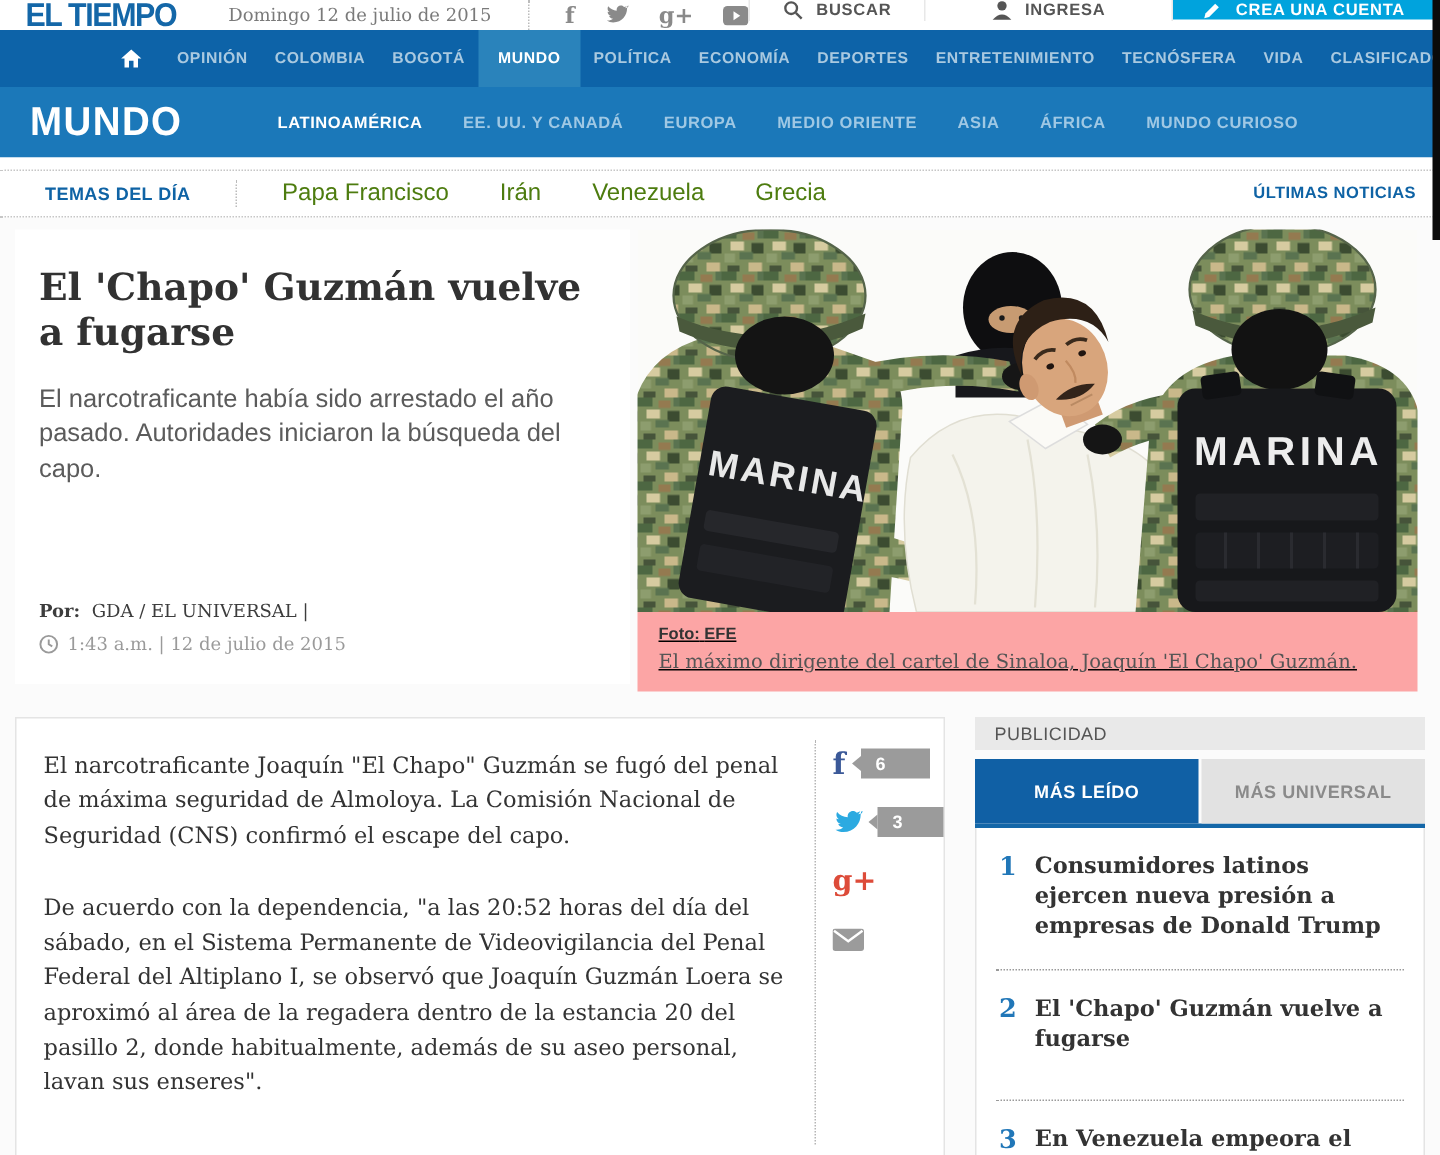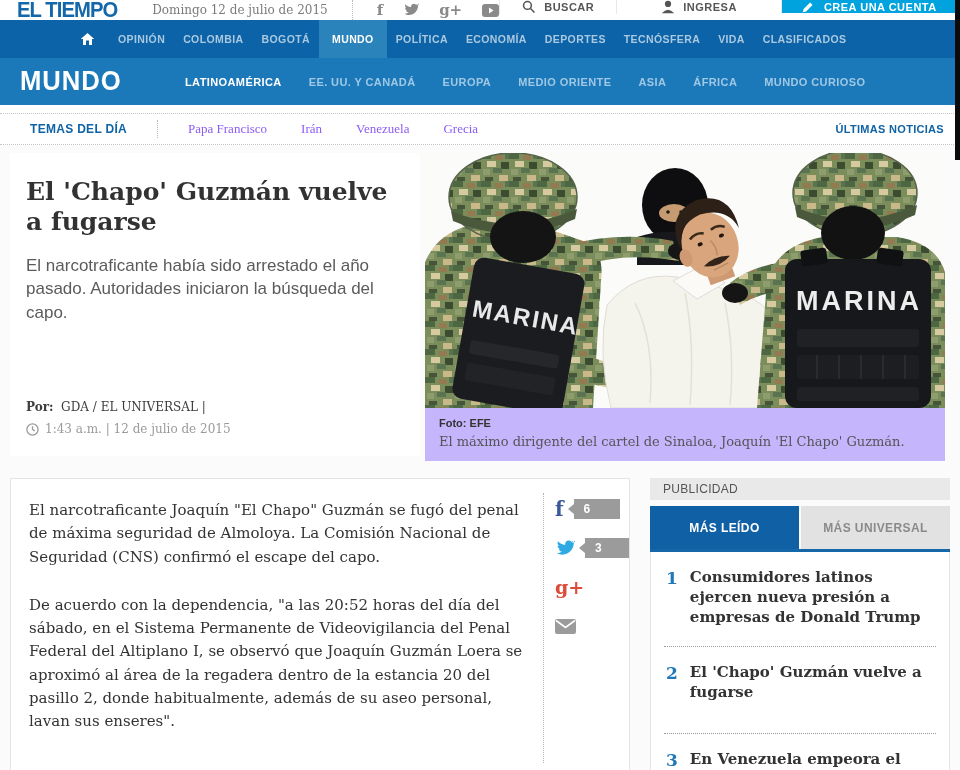--- a/index.html
+++ b/index.html
@@ -143,6 +143,7 @@
   <span class="mn-item">POLÍTICA</span>
   <span class="mn-item">ECONOMÍA</span>
   <span class="mn-item">DEPORTES</span>
+  <span class="mn-item">ENTRETENIMIENTO</span>
   <span class="mn-item">TECNÓSFERA</span>
   <span class="mn-item">VIDA</span>
   <span class="mn-item">CLASIFICADOS</span>

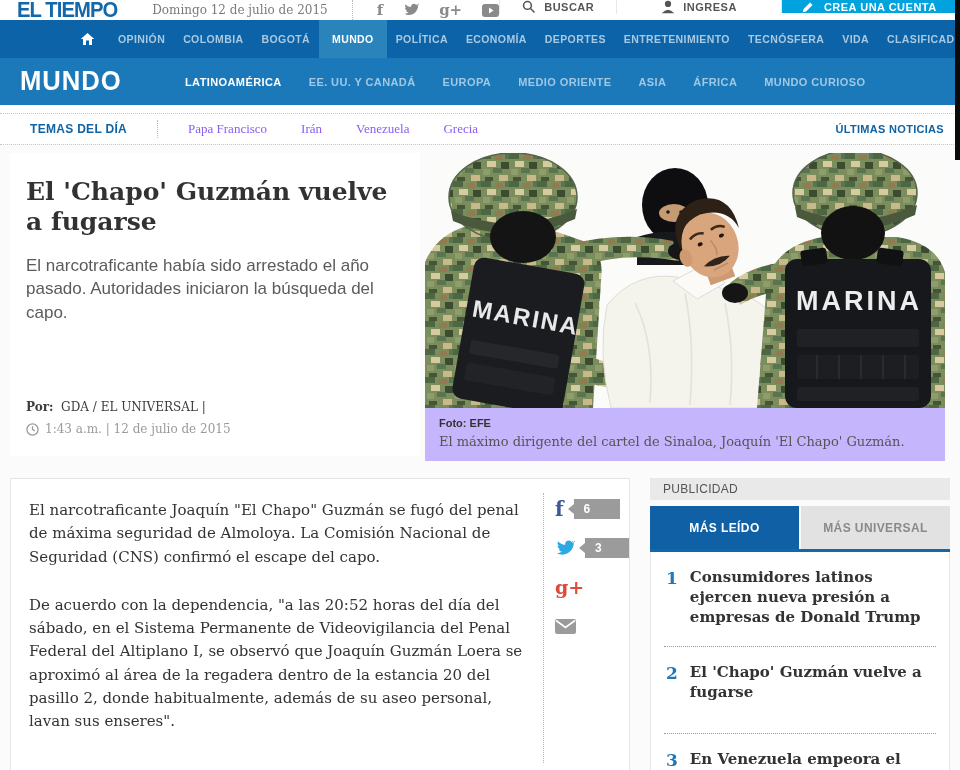--- a/index.html
+++ b/index.html
@@ -38,7 +38,7 @@
   .tp-label { color:#0f63a5; font-size:12px; font-weight:bold; letter-spacing:.3px; margin-left:30px; white-space:nowrap; }
   .tp-div { border-left:1px dotted #bbb; height:18px; margin:0 30px; }
   .tp-links { display:flex; gap:34px; }
-  .tp-link { font-family:Liberation Serif, serif; font-size:13px; color:#8b5cf6; cursor:pointer; white-space:nowrap; }
+  .tp-link { font-family:Liberation Sans, sans-serif; font-size:16px; color:#4d7c0f; cursor:pointer; white-space:nowrap; }
   .tp-latest { margin-left:auto; margin-right:16px; color:#0f63a5; font-size:11px; font-weight:bold; letter-spacing:.3px; cursor:pointer; white-space:nowrap; }
 
   

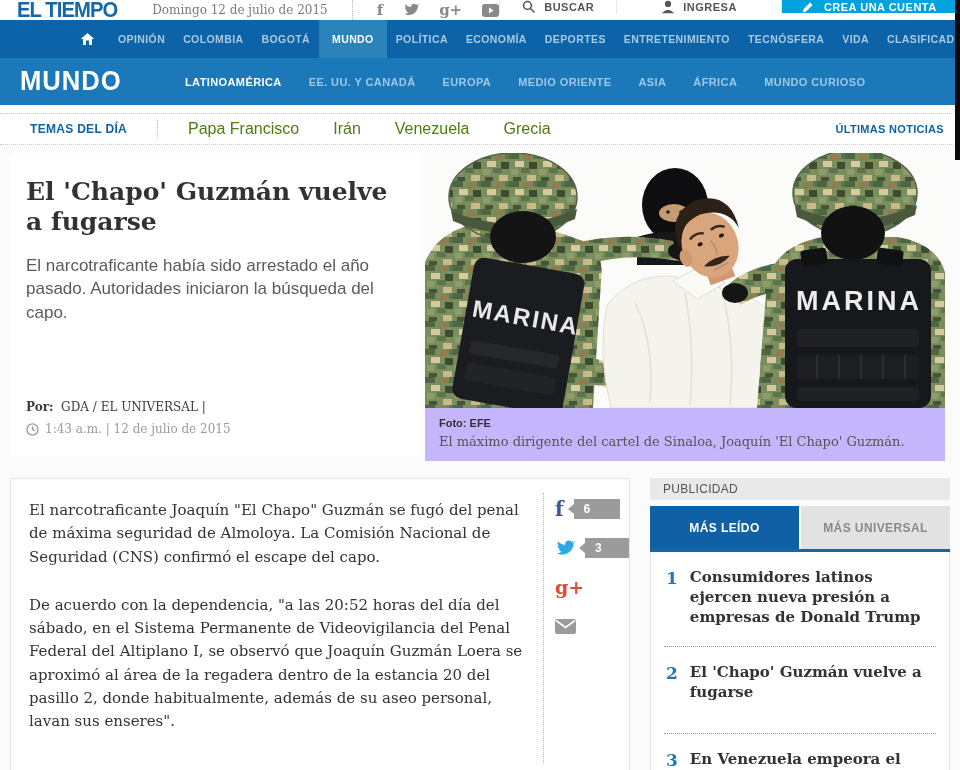--- a/index.html
+++ b/index.html
@@ -54,7 +54,7 @@
 
   .photowrap { position:absolute; left:425px; top:0; width:520px; }
   .photo { width:520px; height:255px; display:block; }
-  .caption { background:#c4b5fd; padding:9px 14px 12px; }
+  .caption { background:#fca5a5; padding:9px 14px 12px;text-decoration:underline; }
   .cap-credit { font-size:11px; font-weight:bold; color:#333; }
   .cap-text { font-family:"DejaVu Serif",serif; font-size:13px; color:#555; margin-top:5px; }
 

